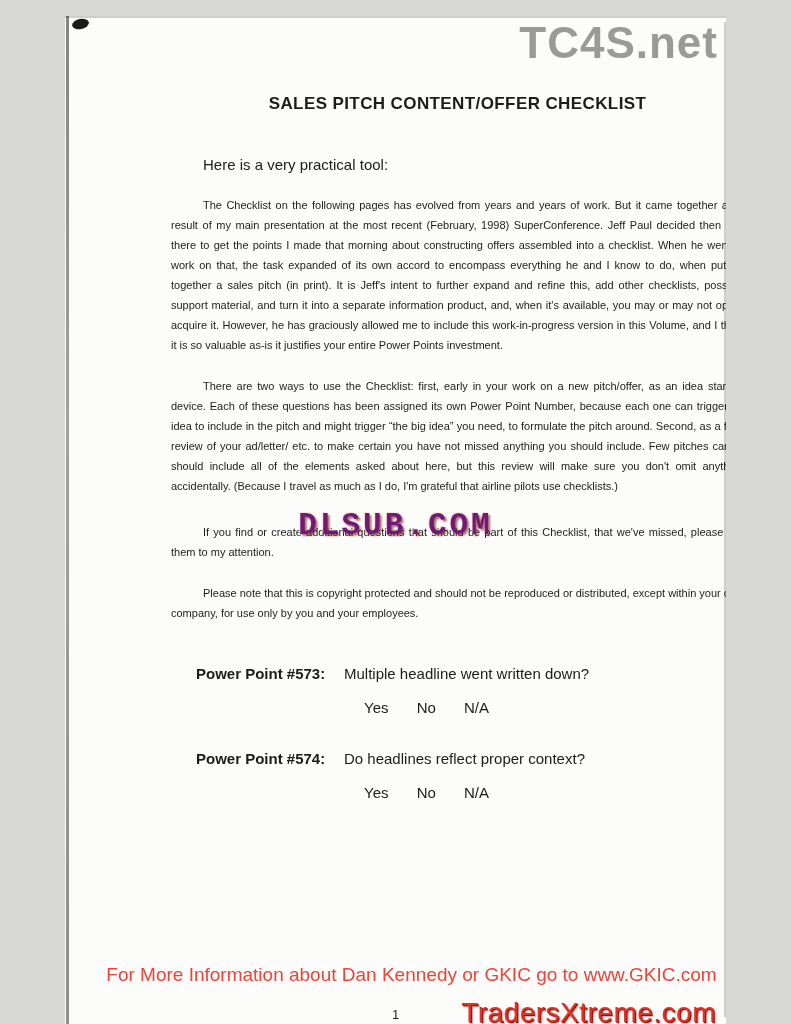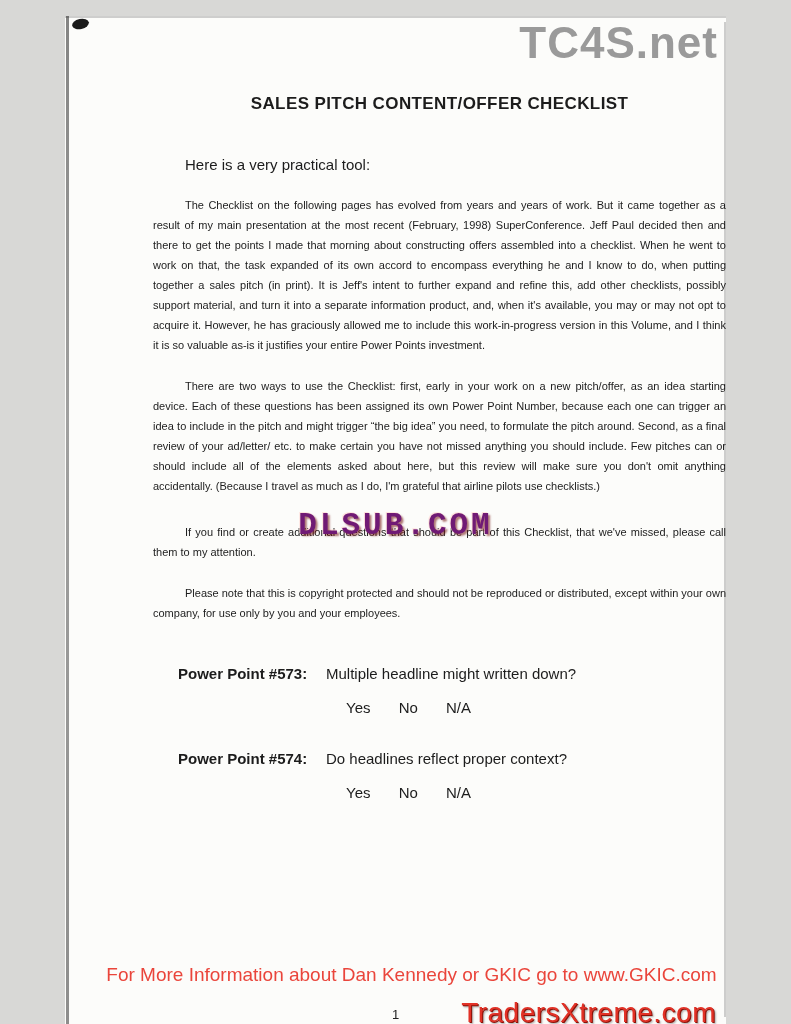--- a/index.html
+++ b/index.html
@@ -58,7 +58,7 @@
 
   
   .content {
-    position:absolute; top:78px; left:88px; width:573px;
+    position:absolute; top:78px; left:106px; width:573px;
   }
   .doc-title {
     text-align:center;

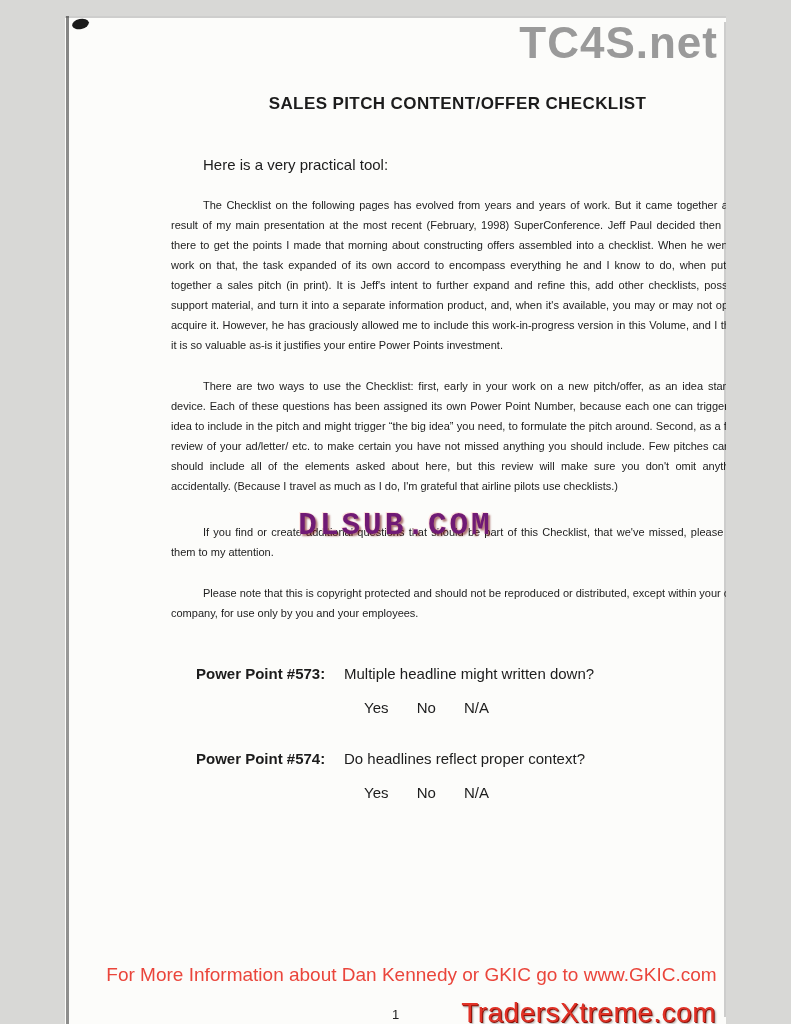--- a/index.html
+++ b/index.html
@@ -129,7 +129,7 @@
       <div class="check-item">
         <div class="check-row">
           <span class="pp-label">Power Point #573:</span>
-          <span class="pp-question">Multiple headline might written down?</span>
+          <span class="pp-question">Multiple headline went written down?</span>
         </div>
         <div class="options-row">
           <span>Yes</span>

